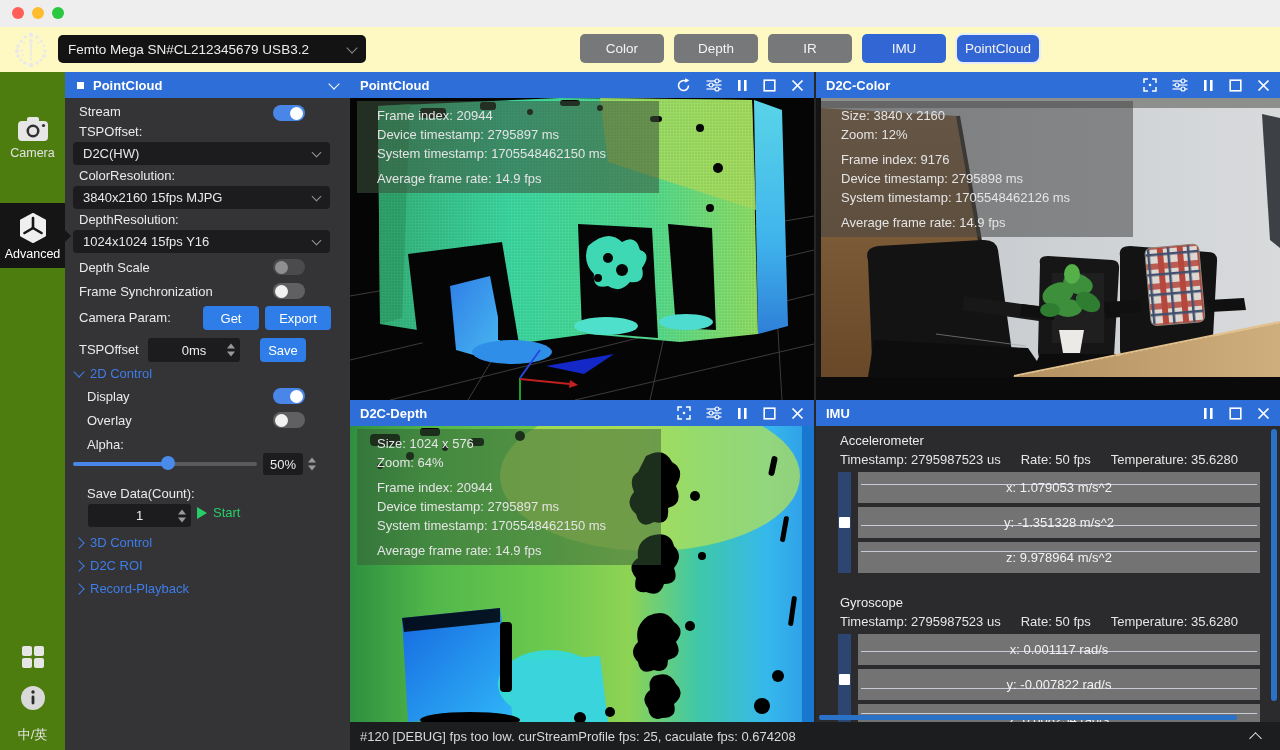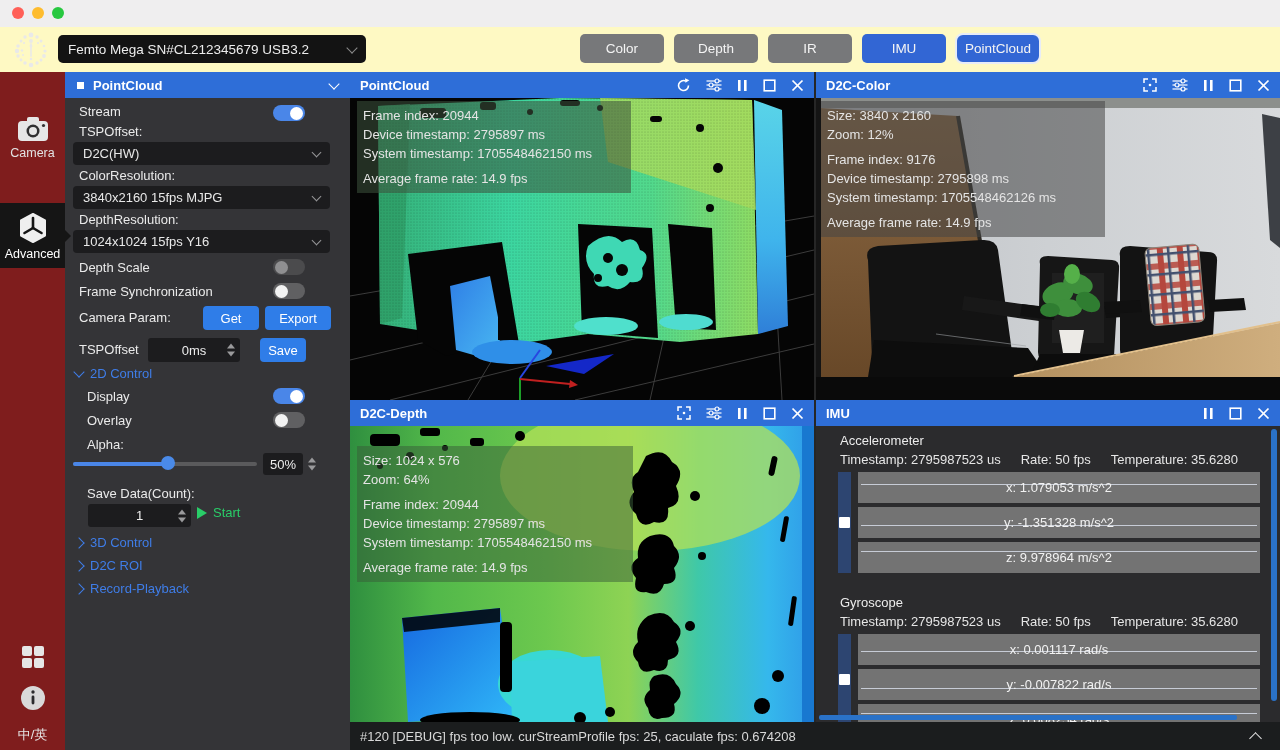--- a/index.html
+++ b/index.html
@@ -71,7 +71,7 @@
   .vicons{margin-left:auto;display:flex;align-items:center;gap:15px;}
   .vicons svg{display:block;}
   .vbody{position:relative;overflow:hidden;background:#0a0a0a;}
-  .overlay{position:absolute;background:rgba(90,100,90,0.42);color:#e4e4e4;padding:5px 6px;line-height:19px;font-size:13px;}
+  .overlay{position:absolute;background:rgba(90,100,90,0.42);color:#e4e4e4;padding:5px 20px;line-height:19px;font-size:13px;}
   .overlay p{margin:0;}
   .overlay .gap{height:6px;}
   

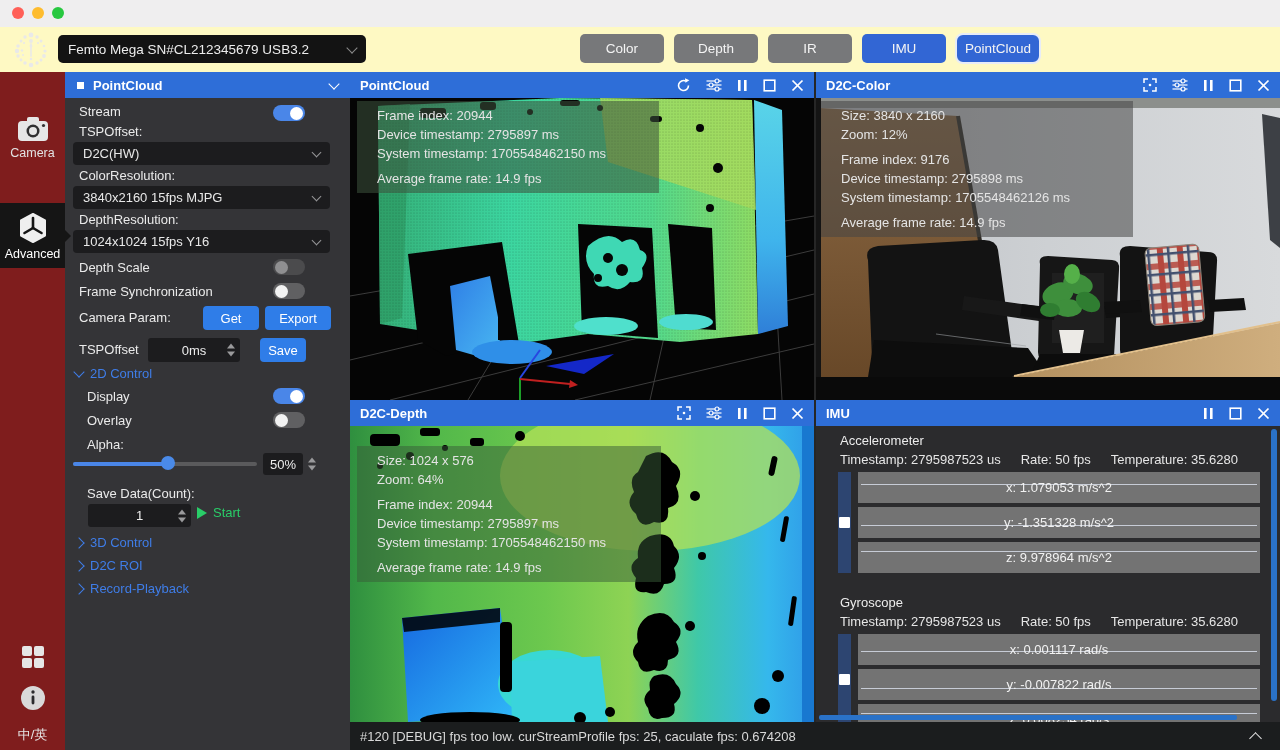--- a/index.html
+++ b/index.html
@@ -22,7 +22,7 @@
   .tabbtn.active{background:#3266d4;}
   .tabbtn.focused{outline:2px solid #e7ecf7;outline-offset:-1px;border-radius:7px;}
   
-  .sidebar{position:absolute;left:0;top:72px;width:65px;height:678px;background:#7f1d1d;}
+  .sidebar{position:absolute;left:0;top:72px;width:65px;height:678px;background:#4d7c0f;}
   .sb-item{position:relative;width:65px;padding:9px 0 7px;display:flex;flex-direction:column;align-items:center;gap:3px;color:#e3e3e3;}
   .sb-item.active{background:#151515;color:#fff;}
   .sb-item.active:after{content:"";position:absolute;right:-6px;top:50%;margin-top:-6px;

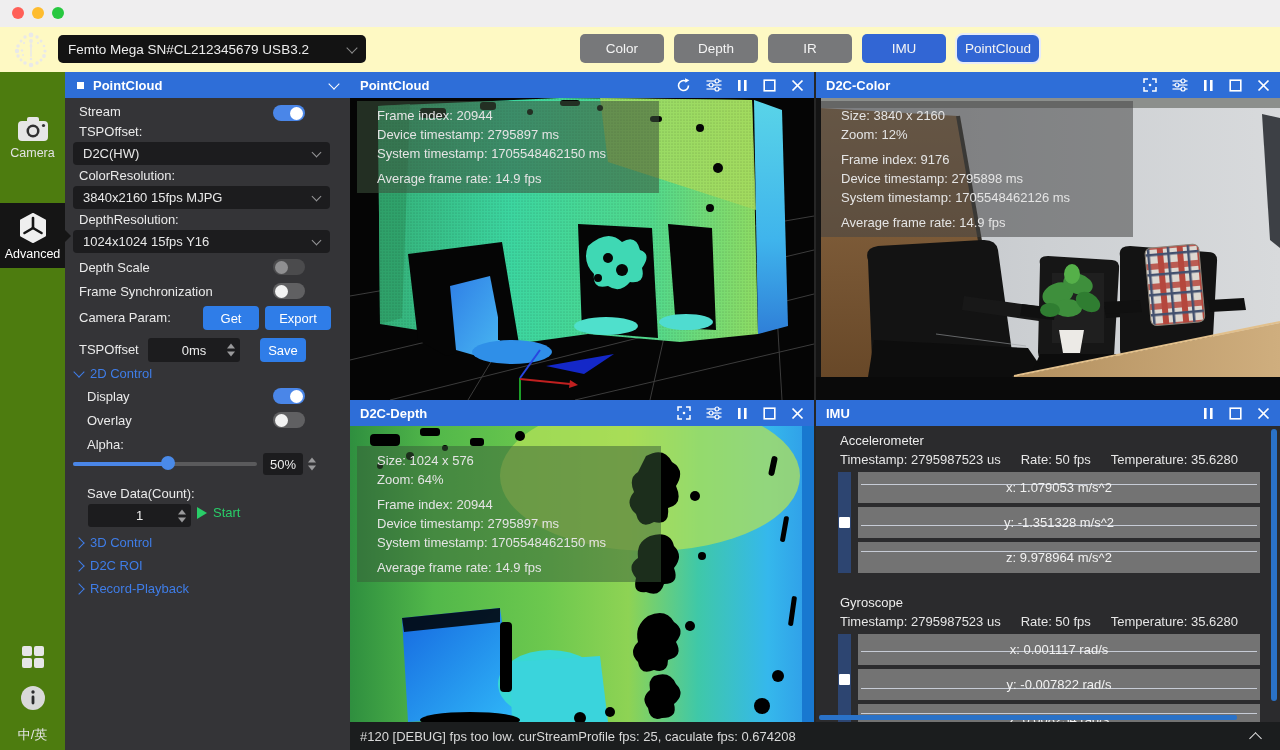--- a/index.html
+++ b/index.html
@@ -612,7 +612,7 @@
             <circle cx="260" cy="286" r="5"></circle>
         </g>
       </svg>
-      <div class="overlay" style="left:7px;top:20px;width:264px;background:rgba(55,92,55,0.5)">
+      <div class="overlay" style="left:7px;top:3px;width:264px;background:rgba(55,92,55,0.5)">
         <p>Size: 1024 x 576</p>
         <p>Zoom: 64%</p>
         <div class="gap"></div>

